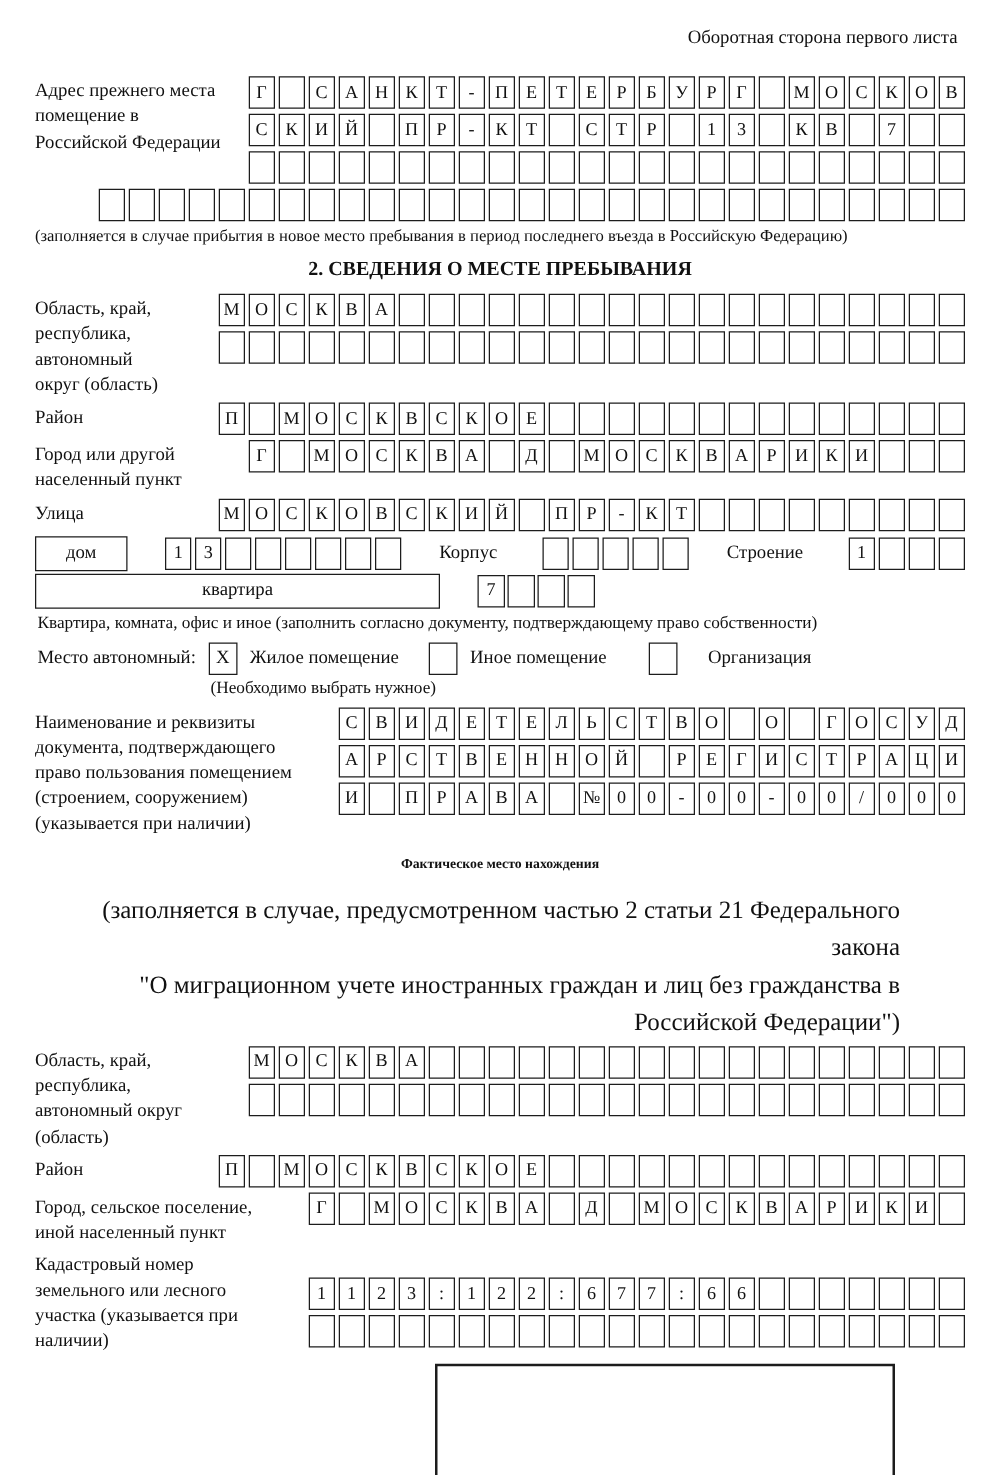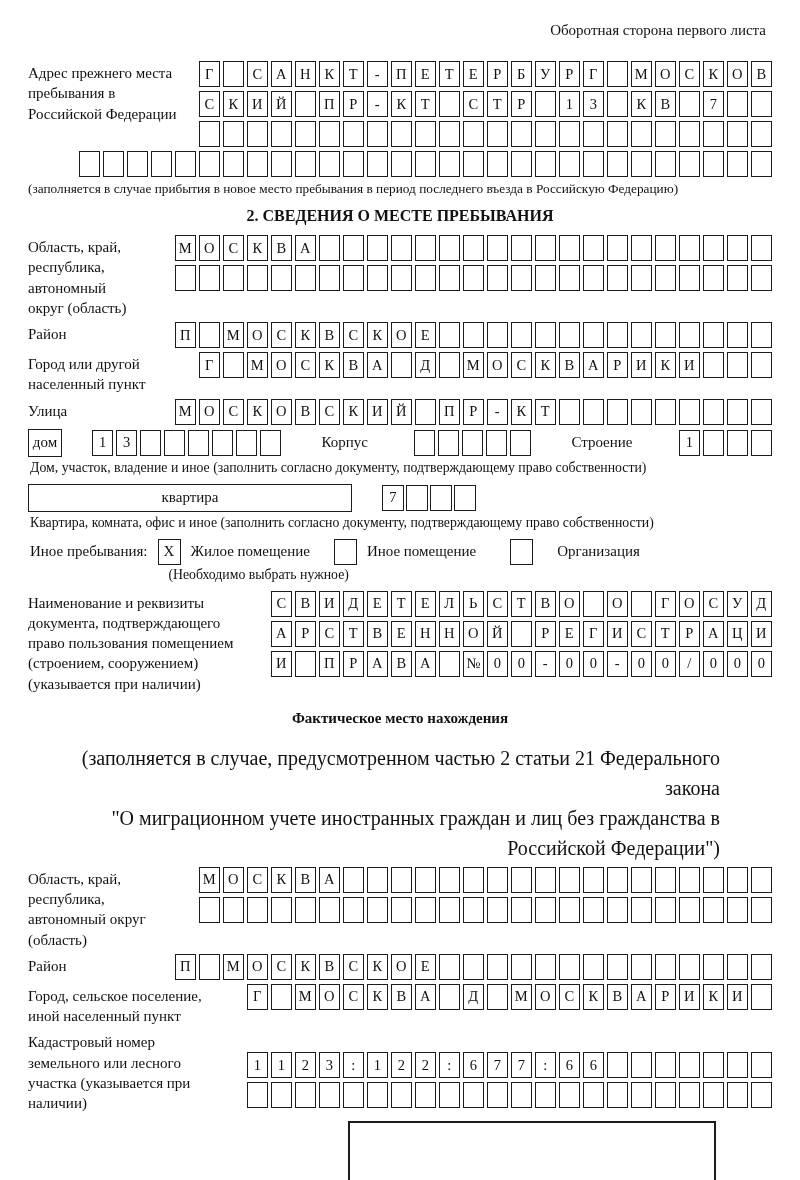--- a/index.html
+++ b/index.html
@@ -56,7 +56,7 @@
   <div class="corner">Оборотная сторона первого листа</div>
 
   <div class="field">
-    <div class="label" style="width:150px;">Адрес прежнего места пребывания в Российской Федерации</div>
+    <div class="label" style="width:150px;">Адрес прежнего места помещение в Российской Федерации</div>
     <div class="grids">
       <div class="grid">
           <span class="cell">Г</span>

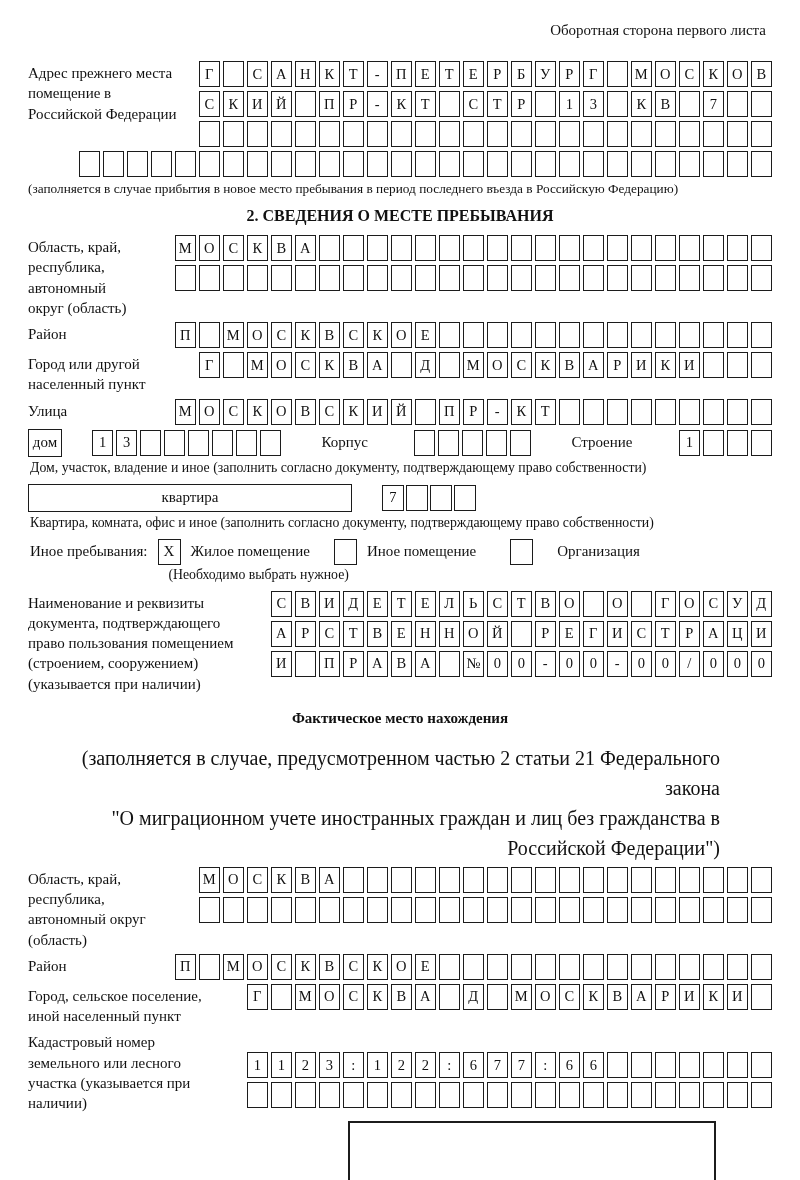--- a/index.html
+++ b/index.html
@@ -35,7 +35,7 @@
   }
   .inlinerow{display:flex;align-items:center;margin-bottom:2px;gap:24px;}
   .inlinerow .grid{margin-left:6px;}
-  .inlab{font-size:15px;margin:0 16px;}
+  .inlab{font-size:15px;margin:0 6px;}
   .chkrow{display:flex;align-items:center;gap:10px;margin:8px 0 2px 2px;font-size:15px;}
   .chk{
     box-sizing:border-box;width:23px;height:26px;border:1.6px solid #1c1c1c;

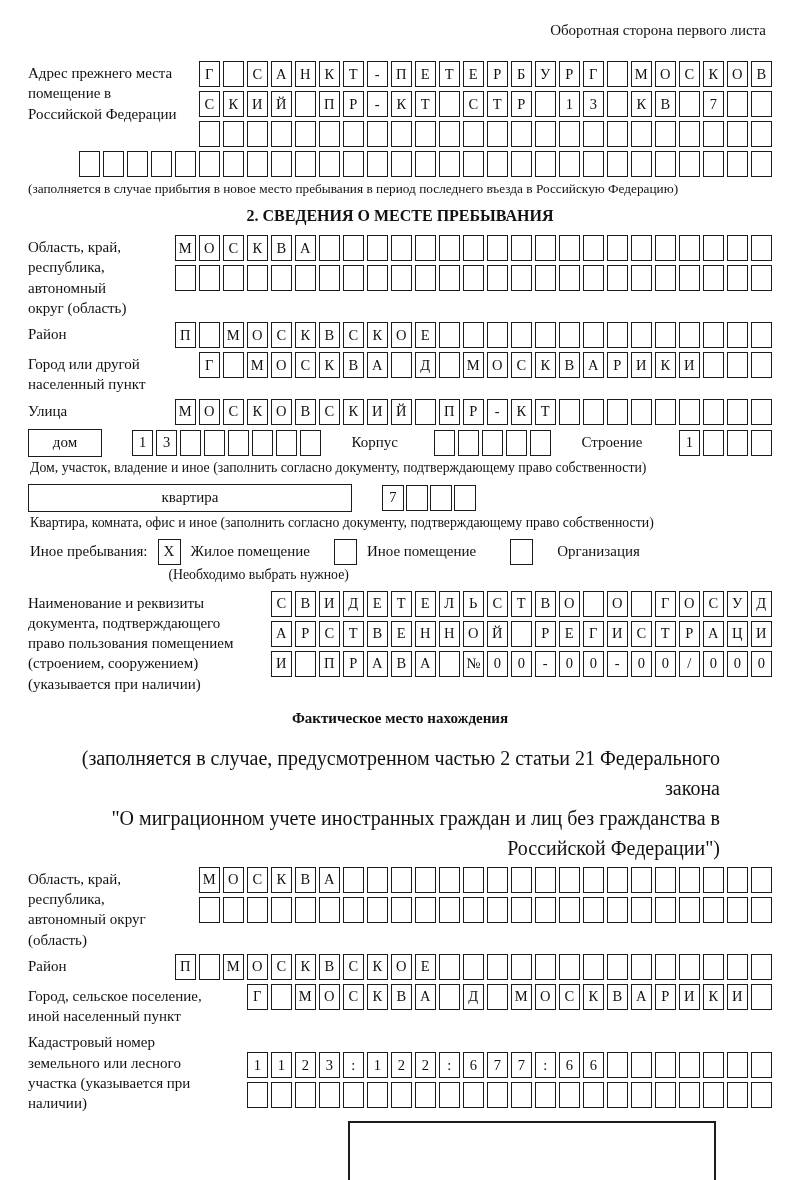--- a/index.html
+++ b/index.html
@@ -359,7 +359,6 @@
         <span class="cell"></span>
       </div>
   </div>
-  <div class="leftnote">Дом, участок, владение и иное (заполнить согласно документу, подтверждающему право собственности)</div>
 
   <div class="inlinerow">
     <div class="boxlabel" style="width:324px;">квартира</div>

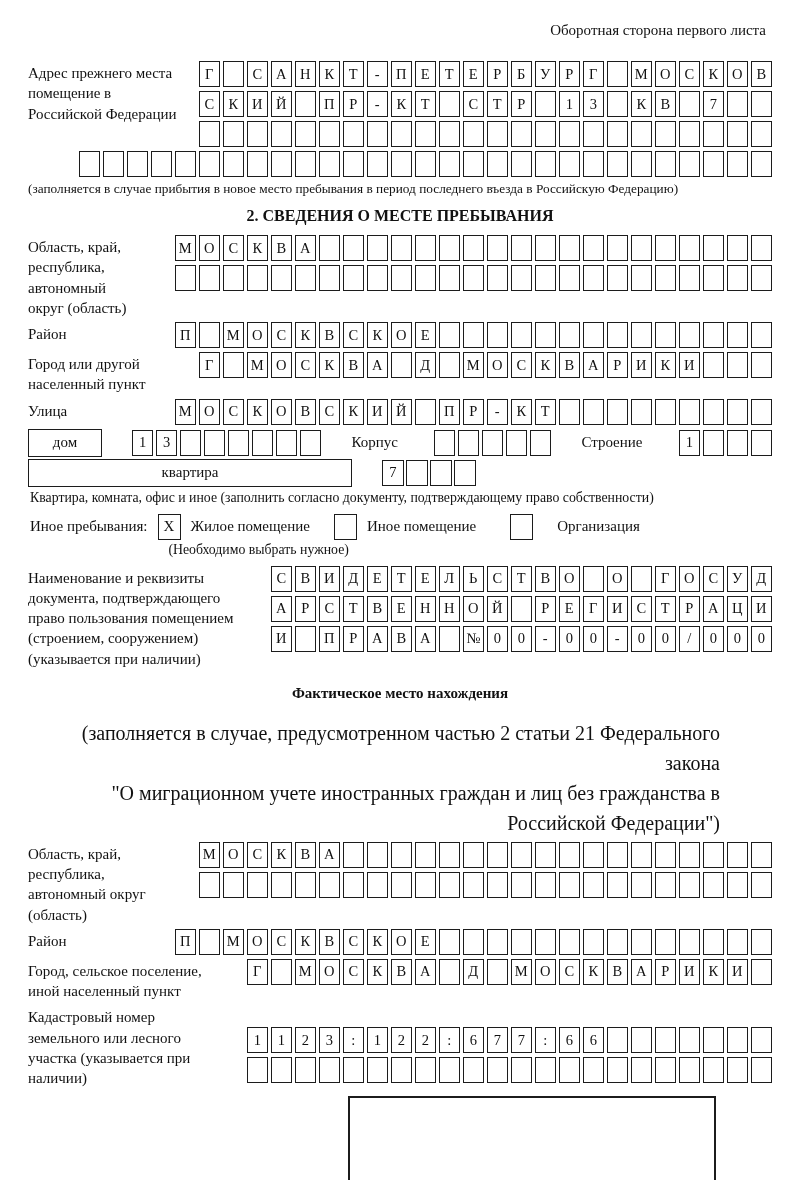--- a/index.html
+++ b/index.html
@@ -372,7 +372,7 @@
   <div class="leftnote">Квартира, комната, офис и иное (заполнить согласно документу, подтверждающему право собственности)</div>
 
   <div class="chkrow">
-    <span>Иное пребывания:</span>
+    <span>Место автономный:</span>
     <span class="chk">X</span>
     <span>Жилое помещение</span>
     <span class="chk" style="margin-left:14px;"></span>

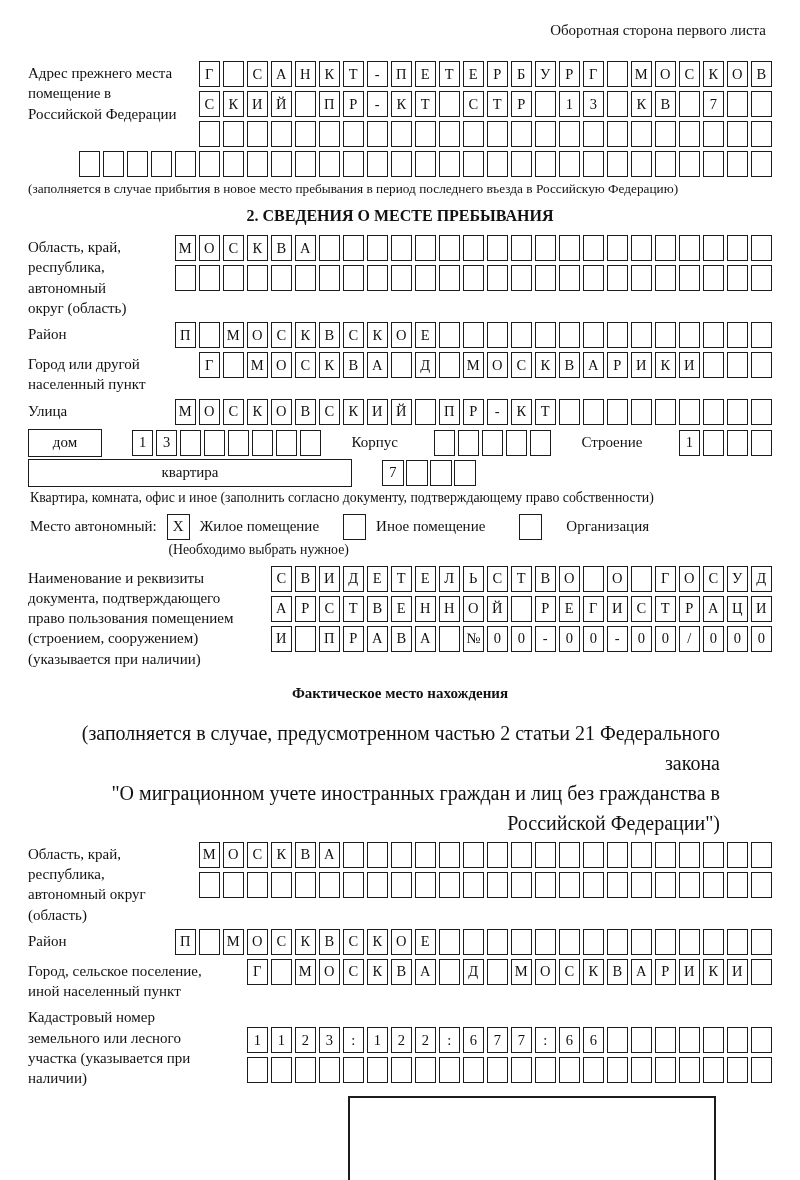--- a/index.html
+++ b/index.html
@@ -27,7 +27,7 @@
   .smallnote{font-size:13.3px;margin:4px 0 10px 0;}
   .leftnote{font-size:13.8px;margin:3px 0 8px 2px;}
   .sectitle{font-size:16px;font-weight:bold;text-align:center;margin:8px 0 10px 0;}
-  .subtitle{font-size:15px;font-weight:bold;text-align:center;margin:16px 0 8px 0;}
+  .subtitle{font-size:11px;font-weight:bold;text-align:center;margin:16px 0 8px 0;}
   .centernote{font-size:20px;text-align:right;margin:16px auto 4px auto;max-width:640px;line-height:1.5;}
   .boxlabel{
     box-sizing:border-box;border:1.6px solid #1c1c1c;height:28px;

